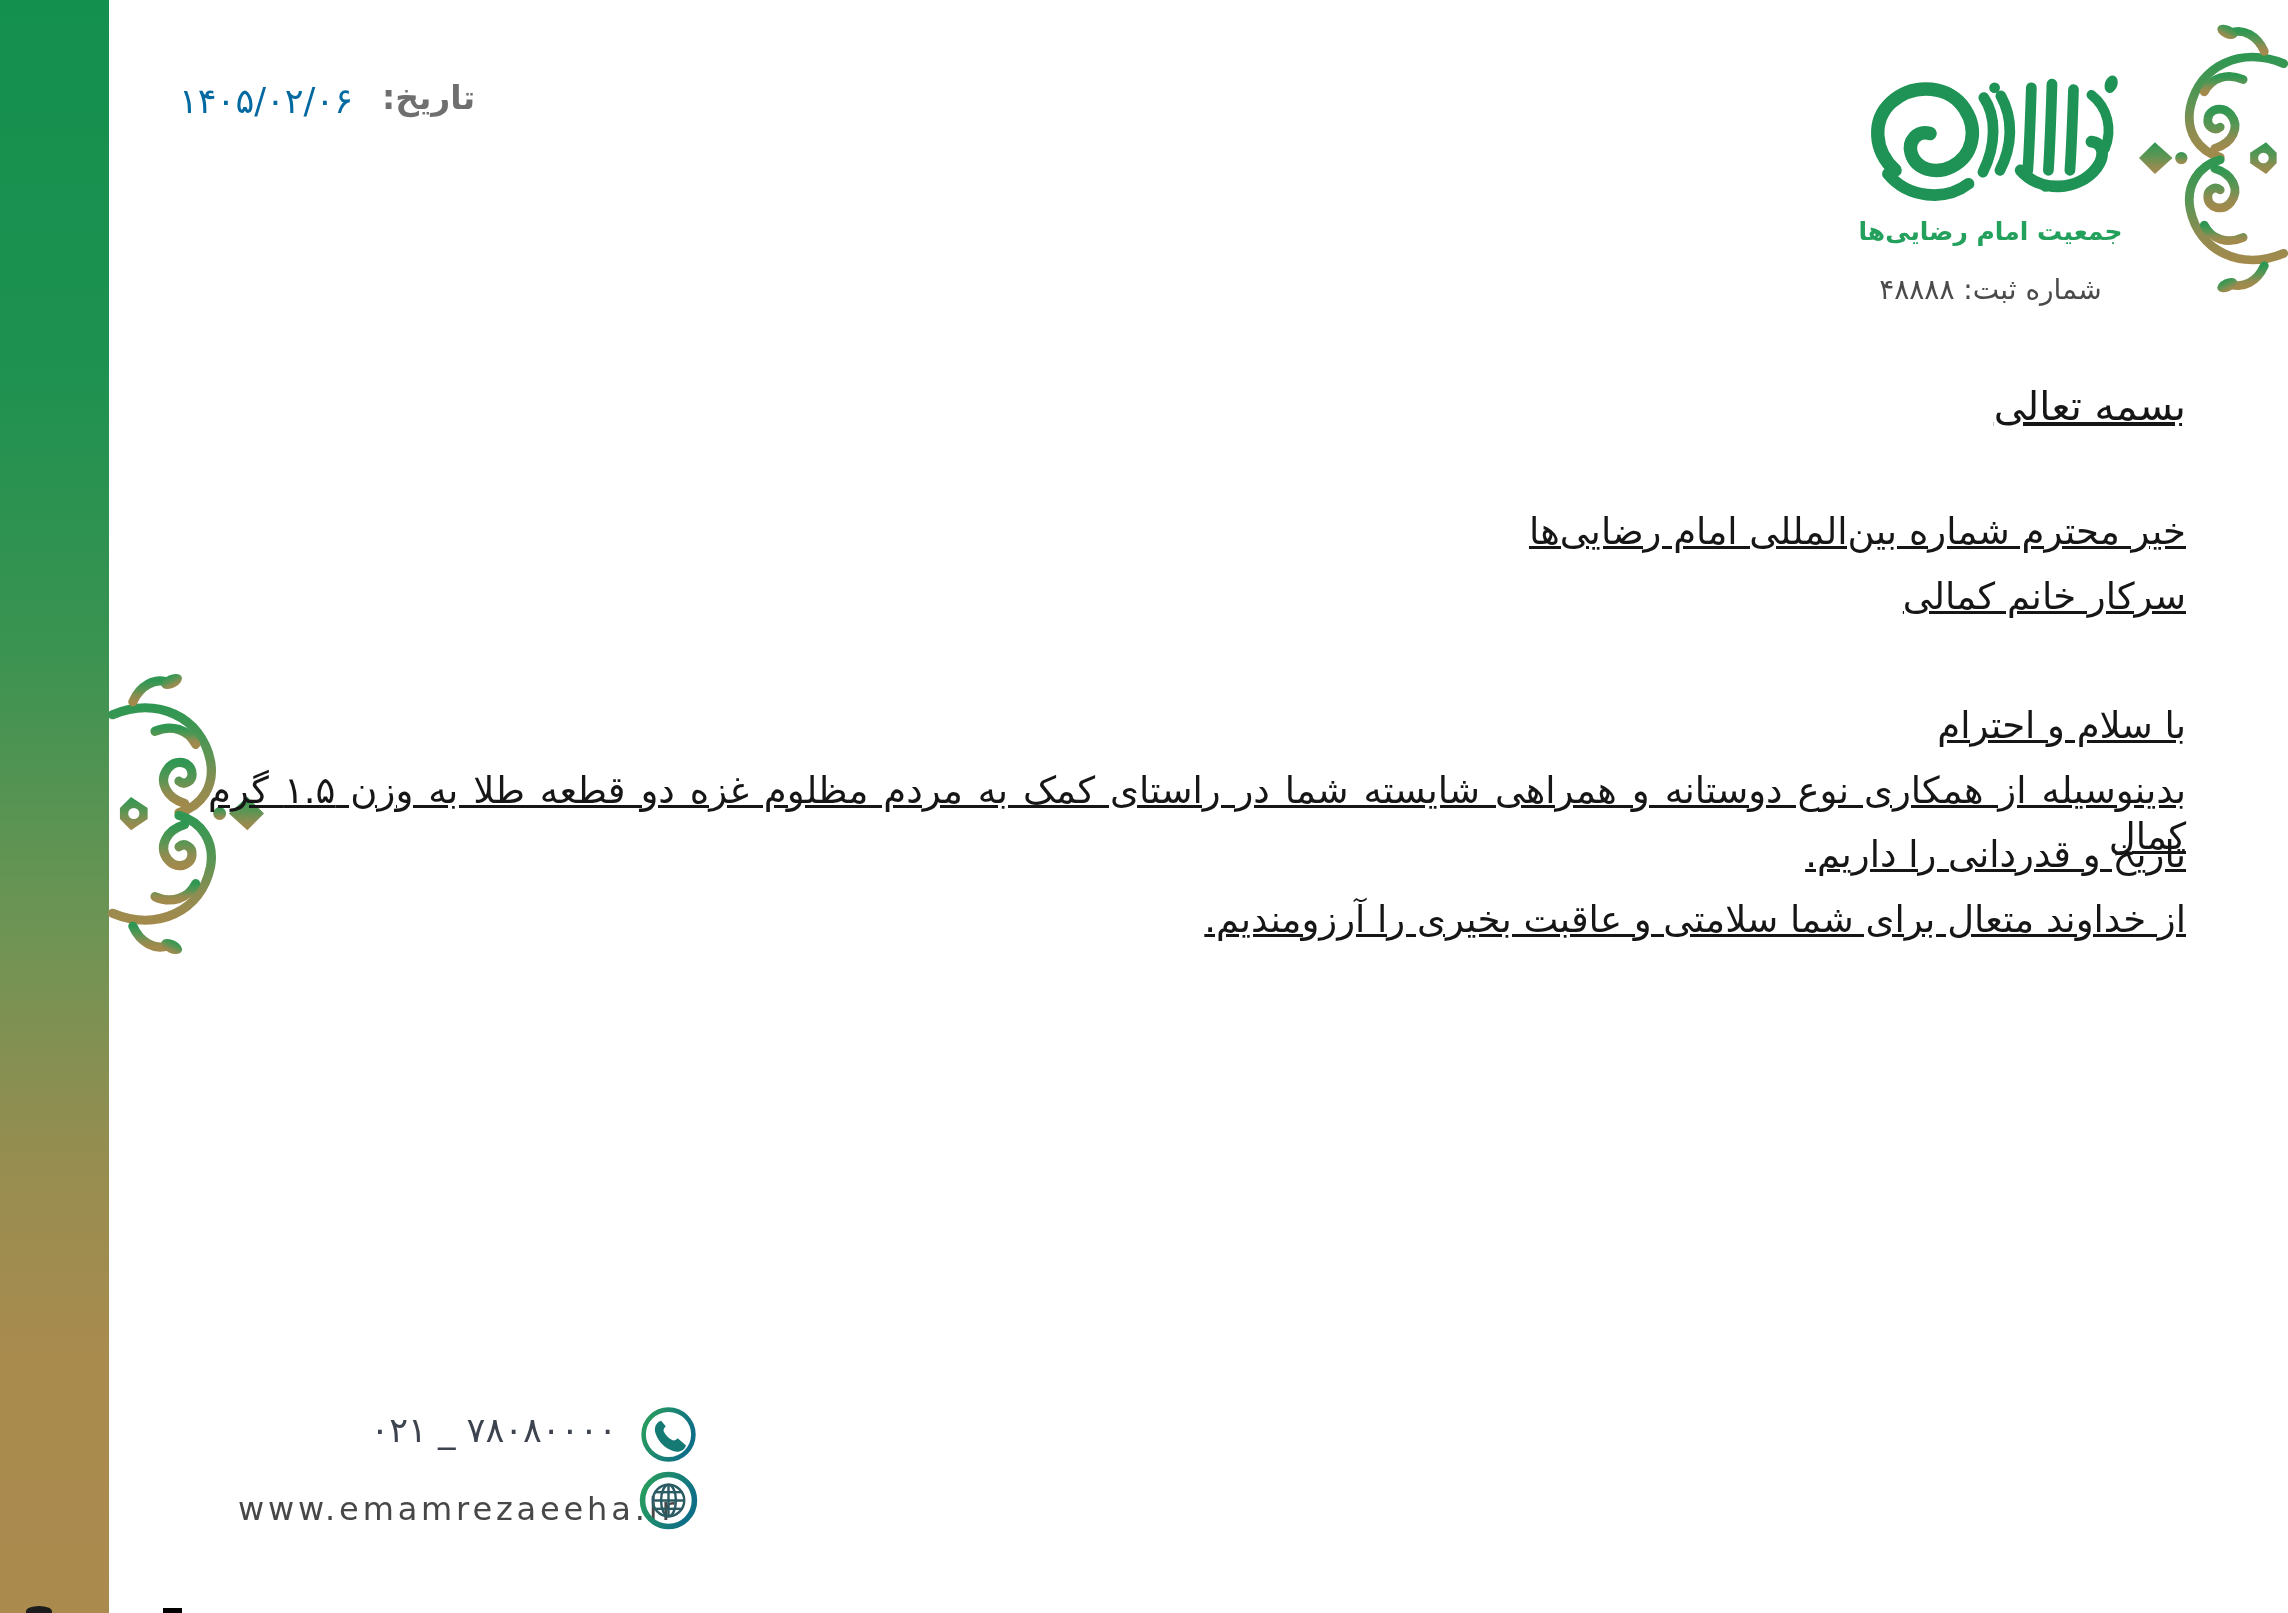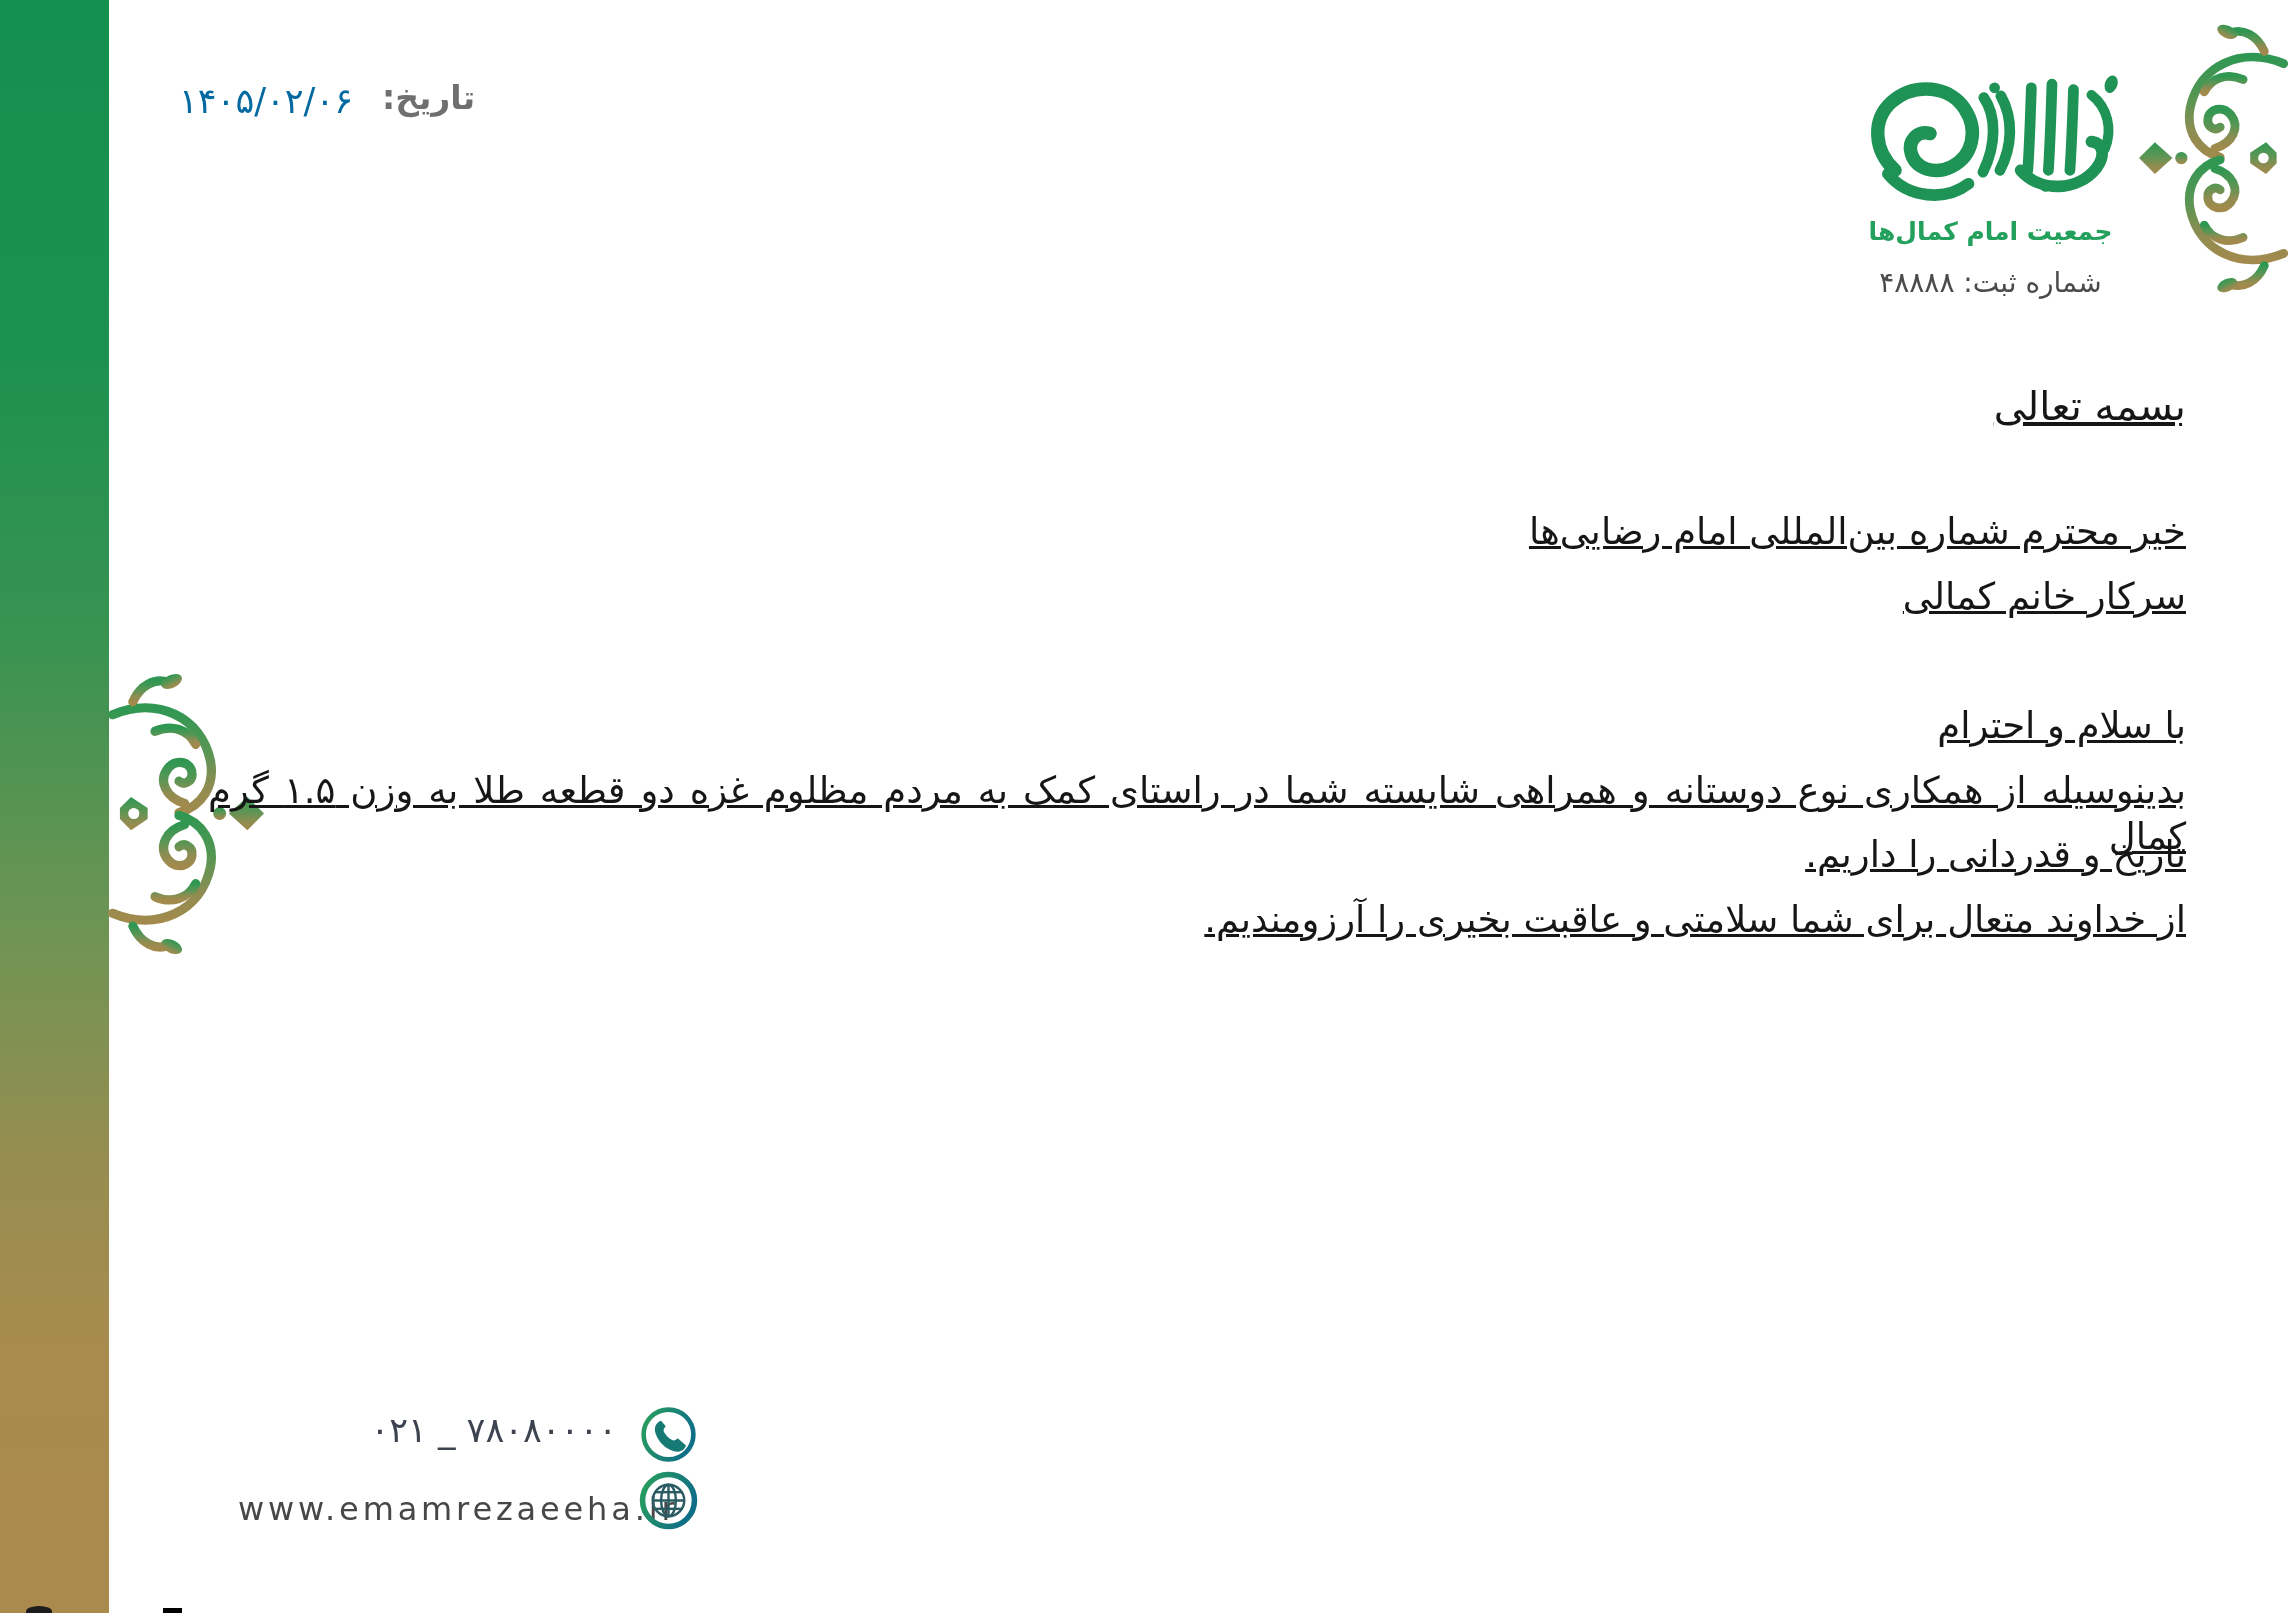--- a/index.html
+++ b/index.html
@@ -138,7 +138,7 @@
         <ellipse cx="279" cy="20" rx="7" ry="10" transform="rotate(20 279 20)"></ellipse>
       </g>
     </svg>
-    <div class="logo-subtitle">جمعیت امام کمال‌ها</div>
+    <div class="logo-subtitle">جمعیت امام رضایی‌ها</div>
     <div class="logo-reg">شماره ثبت: ۴۸۸۸۸</div>
   </div>
 

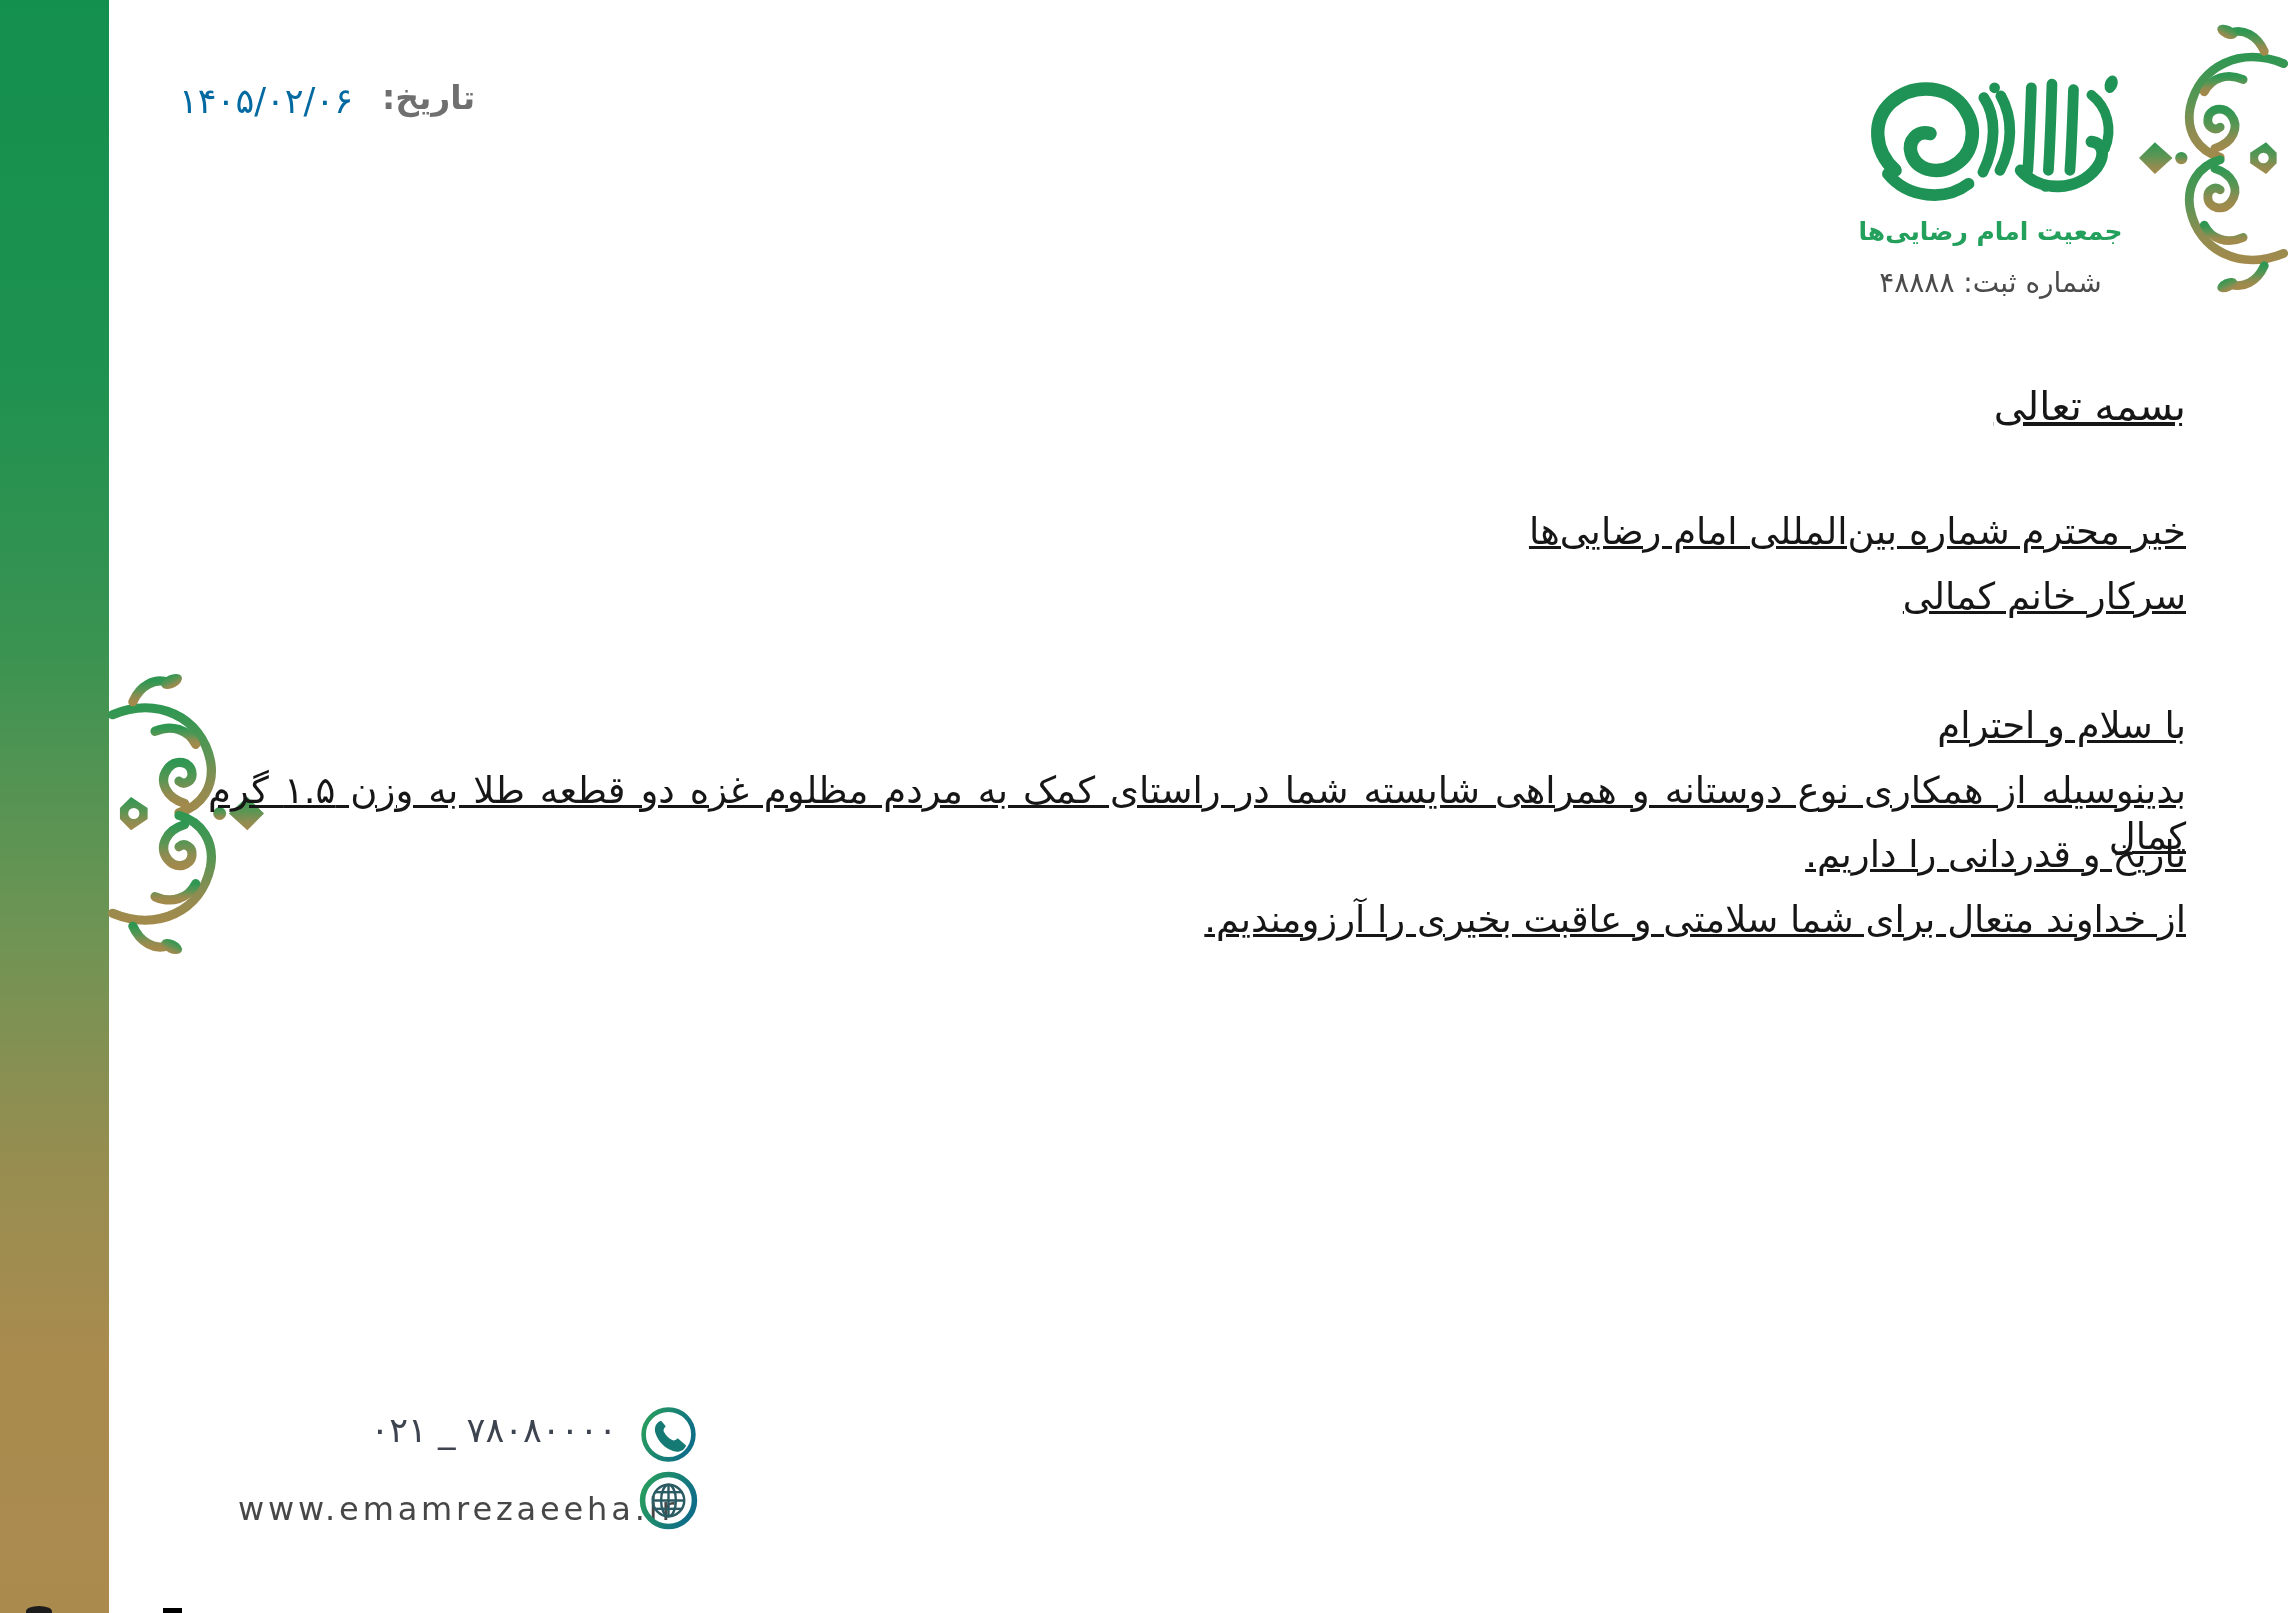--- a/index.html
+++ b/index.html
@@ -23,7 +23,7 @@
   .logo-block{position:absolute;left:1855px;top:65px;width:271px;text-align:center;}
   .logo-cal{width:260px;height:146px;margin:0 auto;display:block;}
   .logo-subtitle{margin-top:5.5px;font-size:25px;font-weight:bold;color:#23a05c;direction:rtl;letter-spacing:0.5px;}
-  .logo-reg{margin-top:20px;font-size:28px;color:#4b4b4b;direction:rtl;}
+  .logo-reg{margin-top:27px;font-size:28px;color:#4b4b4b;direction:rtl;}
 
   
   .line{position:absolute;right:103px;left:208px;direction:rtl;text-align:right;

